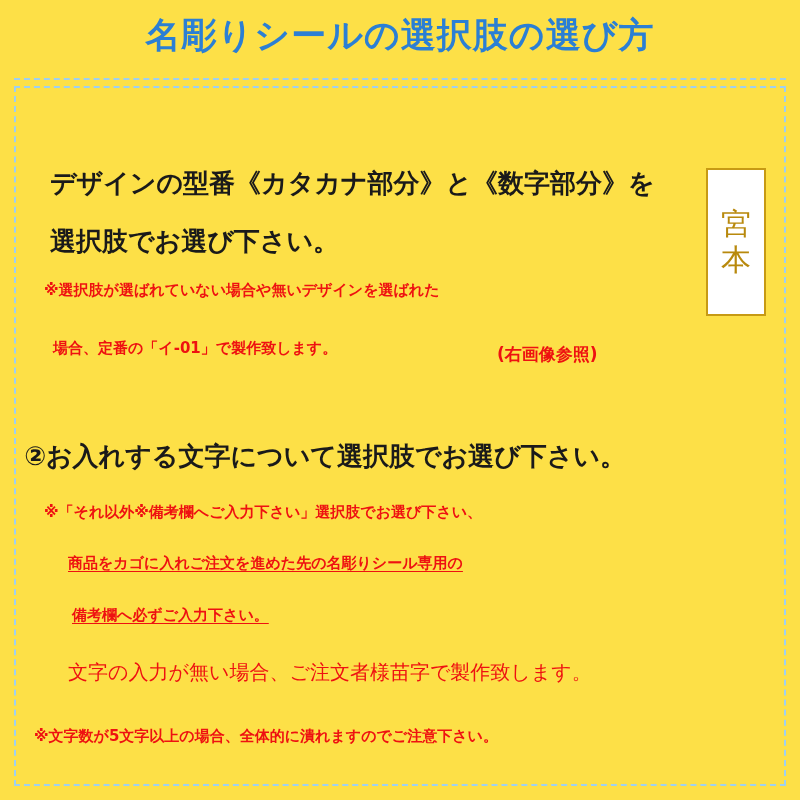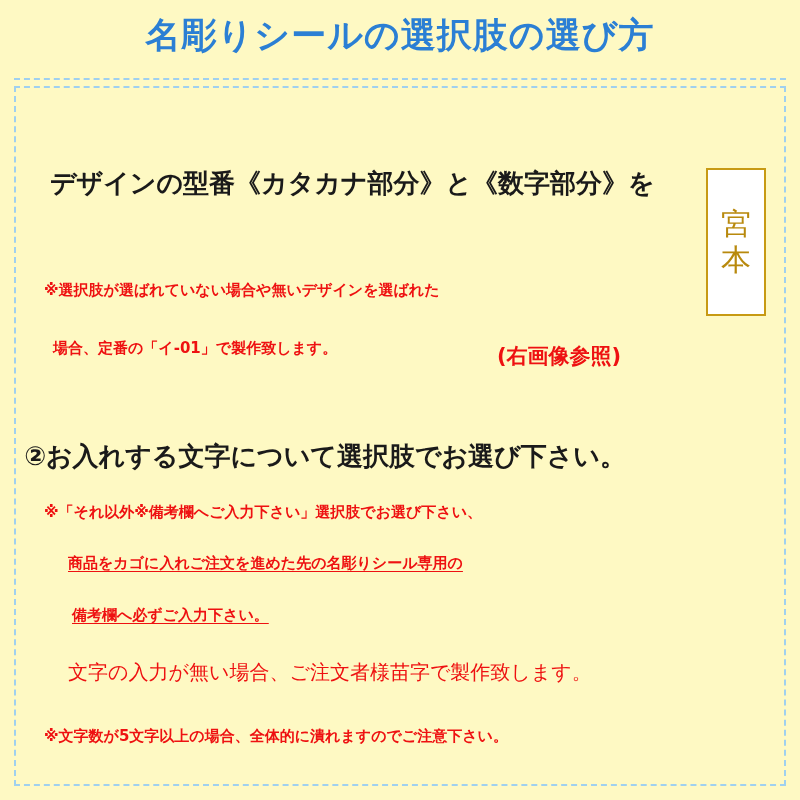--- a/index.html
+++ b/index.html
@@ -18,7 +18,7 @@
     width: 800px;
     height: 800px;
     box-sizing: border-box;
-    background: #fef9c3;
+    background: #fde047;
   }
   
   .title-wrap {

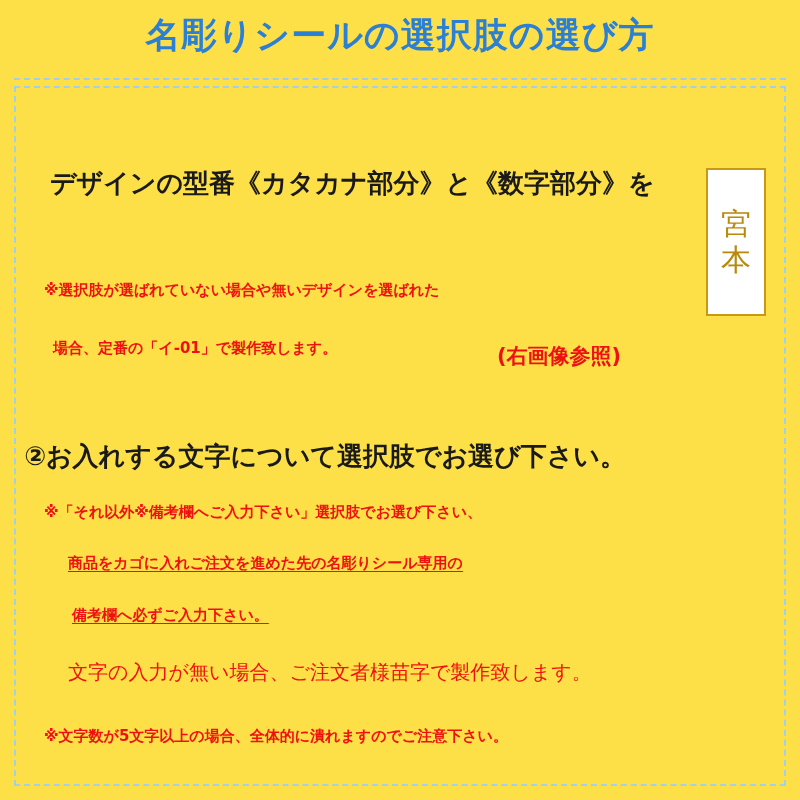--- a/index.html
+++ b/index.html
@@ -144,6 +144,7 @@
   <div class="frame"></div>
 
   <div id="l2" class="line blk-lg">デザインの型番《カタカナ部分》と《数字部分》を</div>
+  <div id="l3" class="line blk-lg">選択肢でお選び下さい。</div>
 
   <div id="l4" class="line red">※選択肢が選ばれていない場合や無いデザインを選ばれた</div>
   <div id="l5" class="line red">場合、定番の「イ-01」で製作致します。</div>

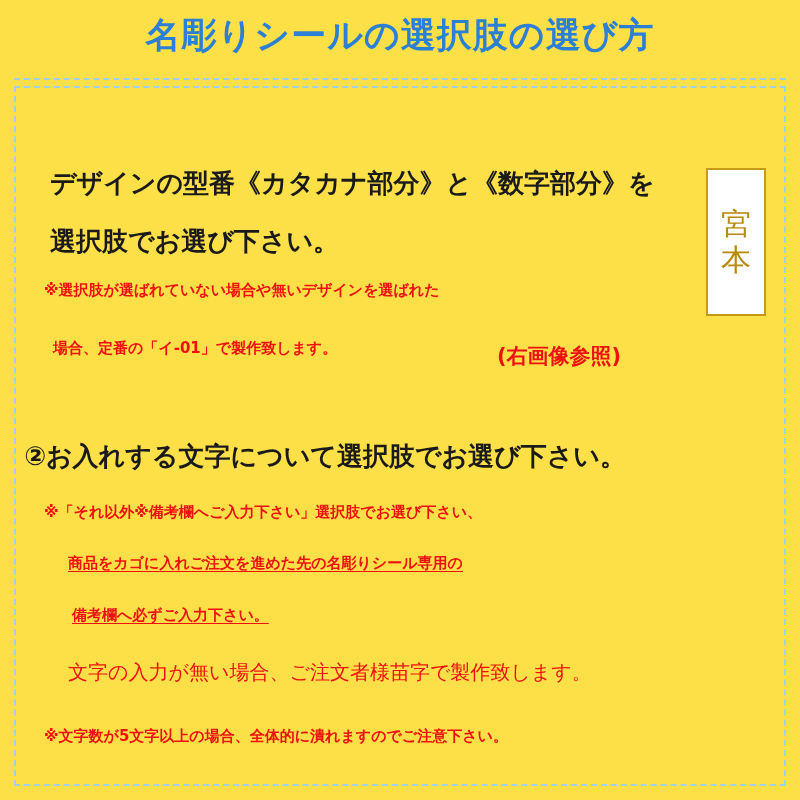--- a/index.html
+++ b/index.html
@@ -76,7 +76,7 @@
   }
   .red-small {
     color: #ee1111;
-    font-size: 21px;
+    font-size: 17px;
     font-weight: bold;
   }
   .red-thin {

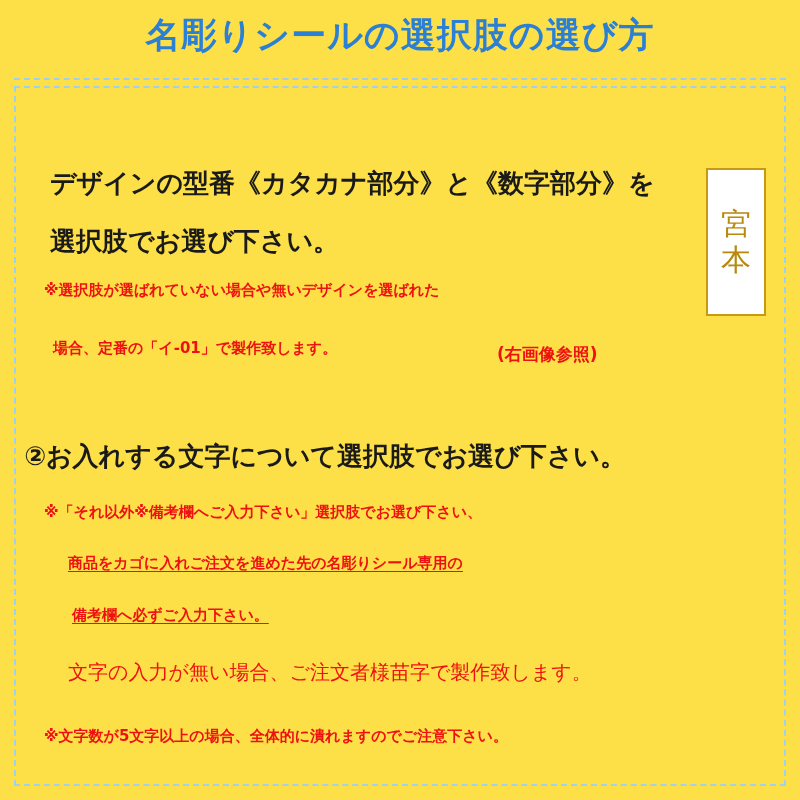--- a/index.html
+++ b/index.html
@@ -101,7 +101,7 @@
   #l8 { position:absolute; left:68px;  top:556px; }
   #l9 { position:absolute; left:72px;  top:608px; }
   #l10{ position:absolute; left:68px;  top:662px; }
-  #l11{ position:absolute; left:44px;  top:729px; }
+  #l11{ position:absolute; left:34px;  top:729px; }
 
   
   .stamp {

